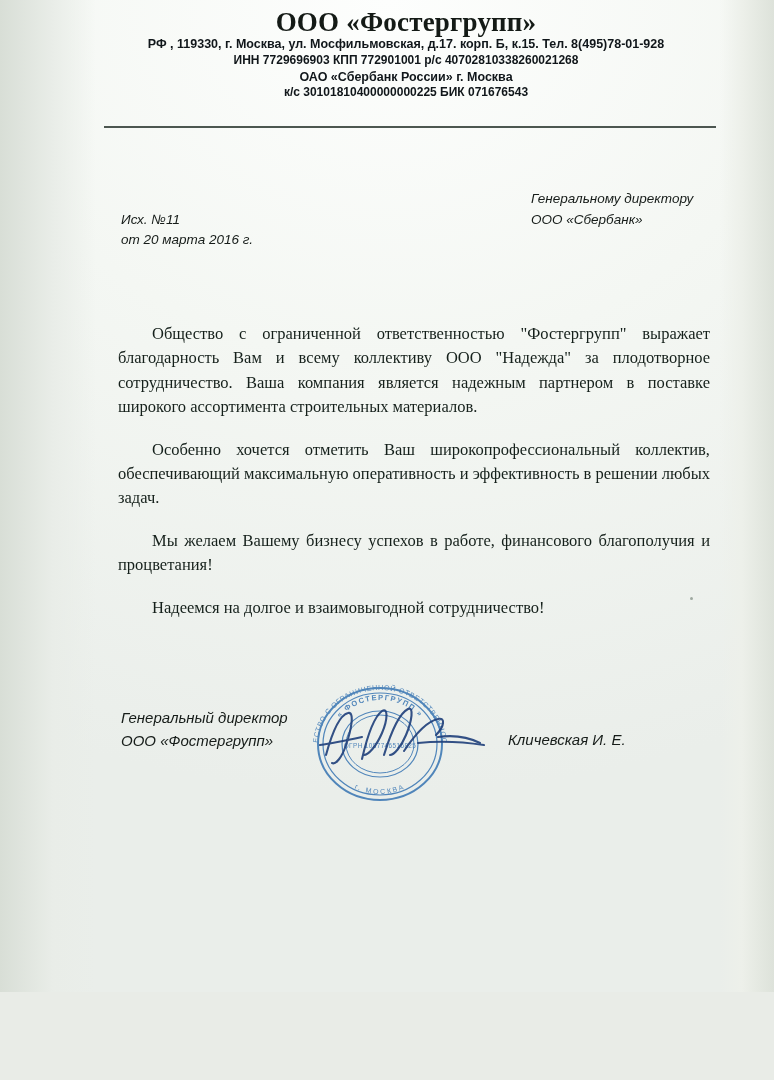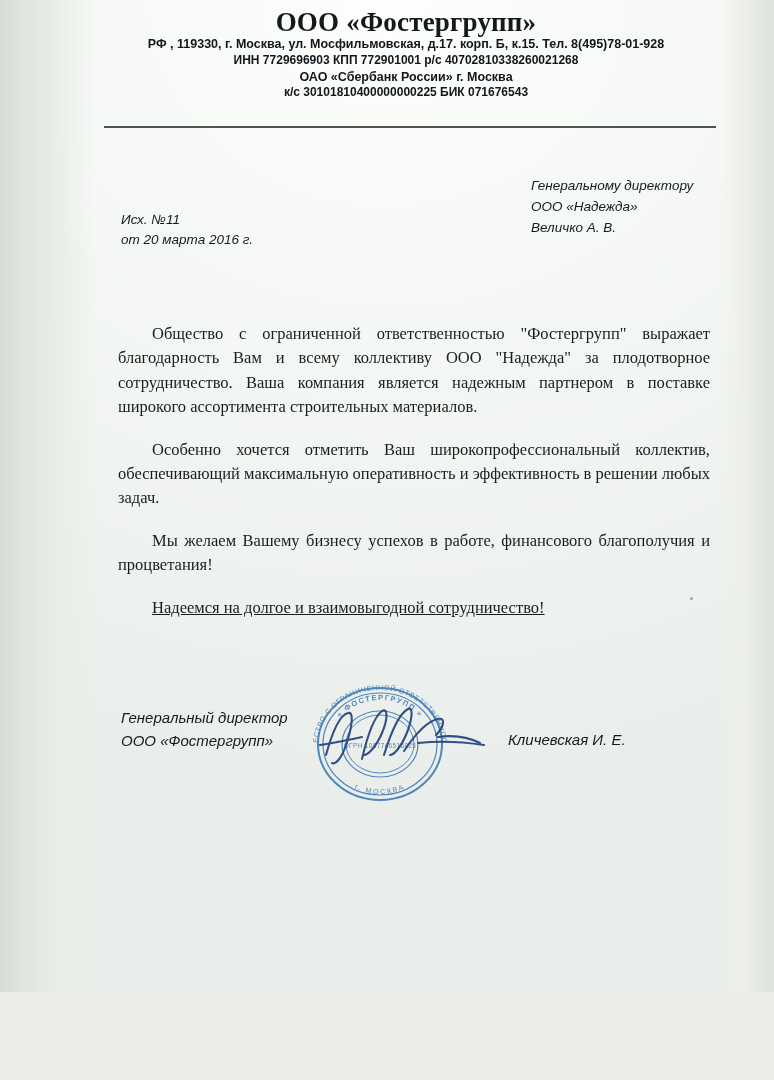--- a/index.html
+++ b/index.html
@@ -94,7 +94,7 @@
   }
   .addressee {
     position: absolute;
-    top: 176px;
+    top: 189px;
     left: 531px;
     font-family: "Liberation Sans", sans-serif;
     font-style: italic;

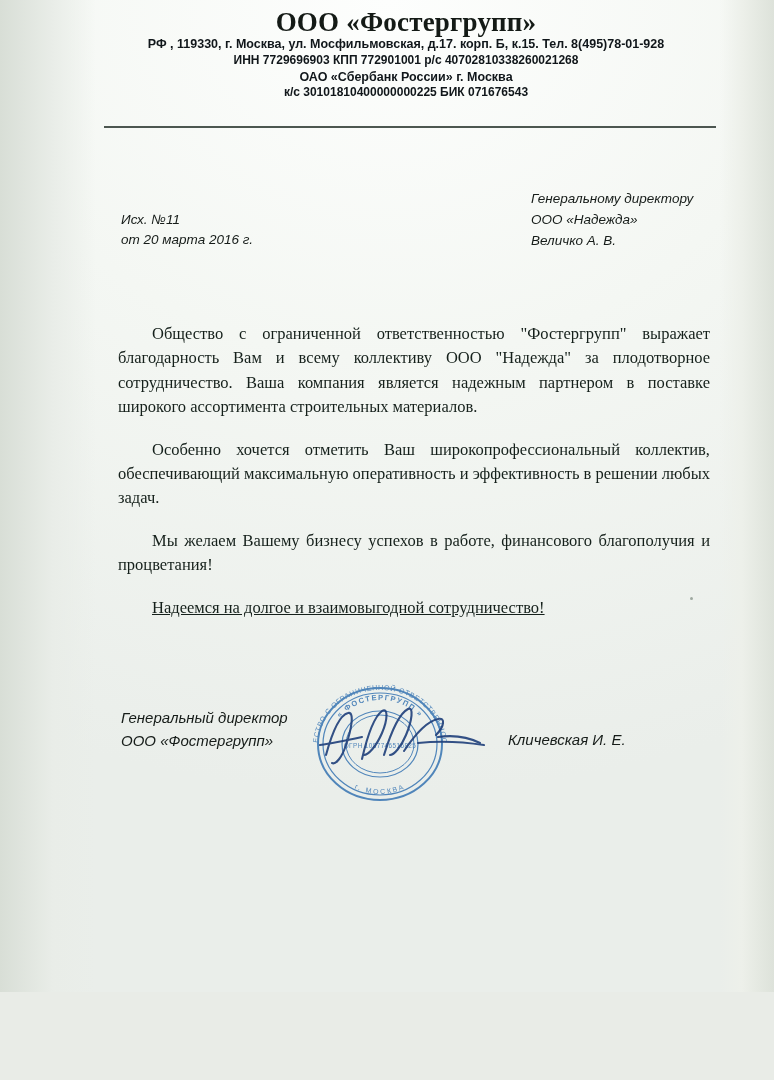--- a/index.html
+++ b/index.html
@@ -198,7 +198,7 @@
 
     <div class="addressee">
       <div>Генеральному директору</div>
-      <div>ООО «Надежда»</div>
+      <div>ООО «Сбербанк»</div>
       <div>Величко А. В.</div>
     </div>
 

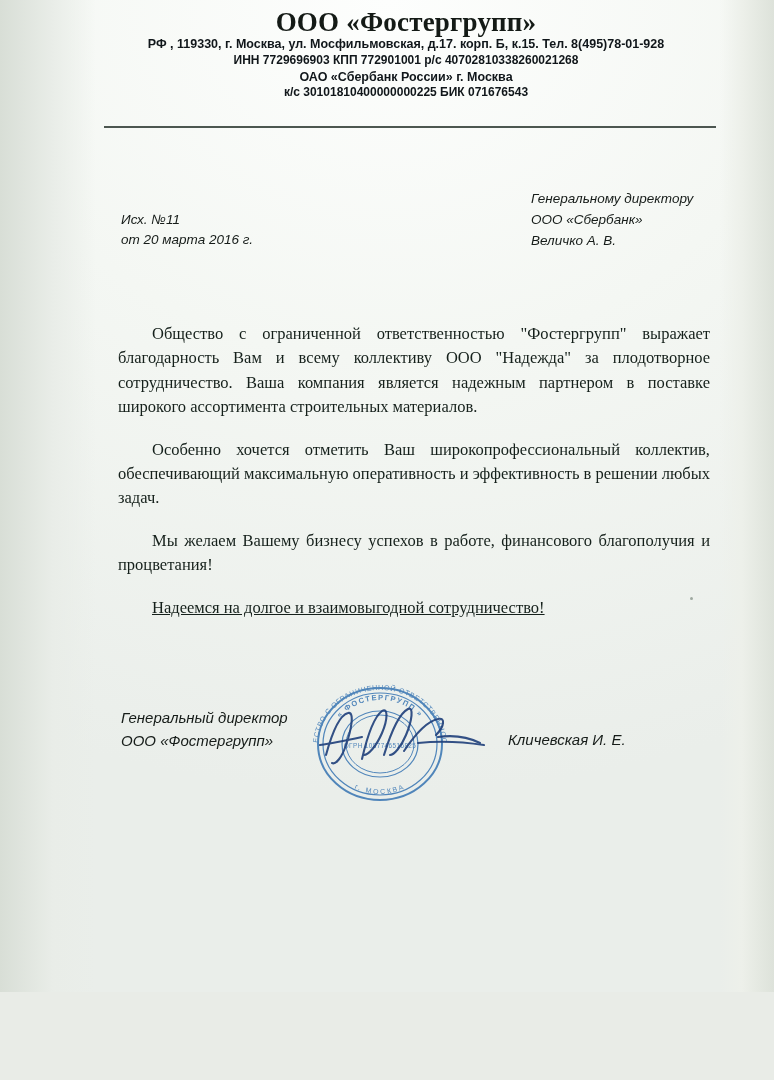--- a/index.html
+++ b/index.html
@@ -199,7 +199,6 @@
     <div class="addressee">
       <div>Генеральному директору</div>
       <div>ООО «Сбербанк»</div>
-      <div>Величко А. В.</div>
     </div>
 
     <div class="body-text">

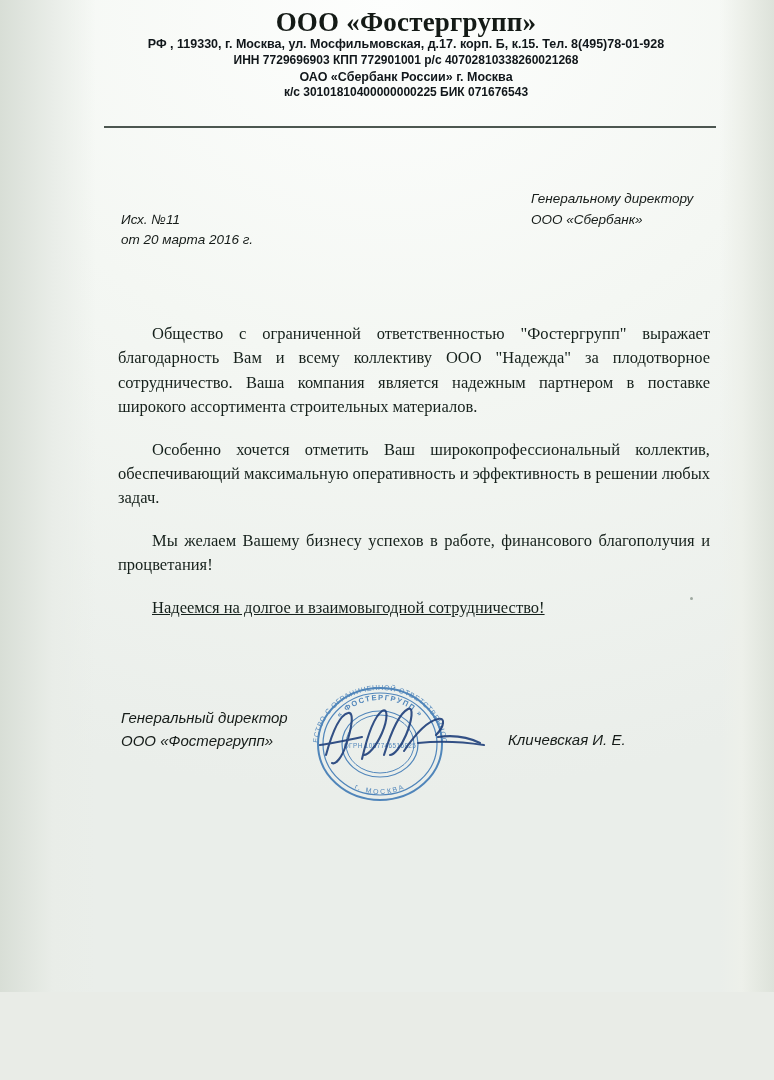--- a/index.html
+++ b/index.html
@@ -119,7 +119,7 @@
     margin: 0 0 18px 0;
     text-indent: 34px;
   }
-  .body-text p:last-child { margin-bottom: 0; text-decoration: underline; }
+  .body-text p:last-child { margin-bottom: 0; }
 
   
   .sig-left {

